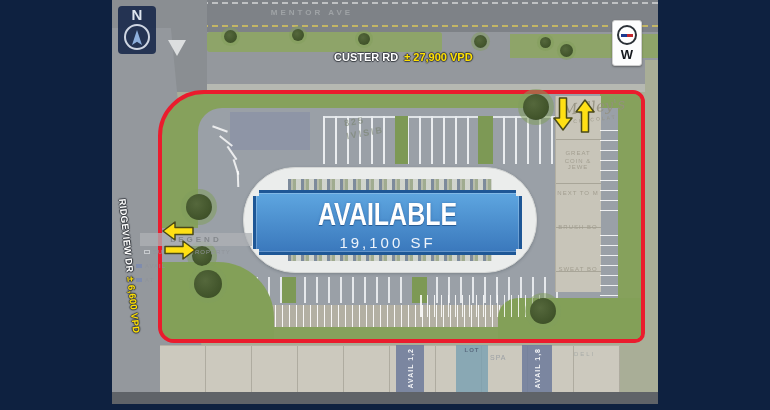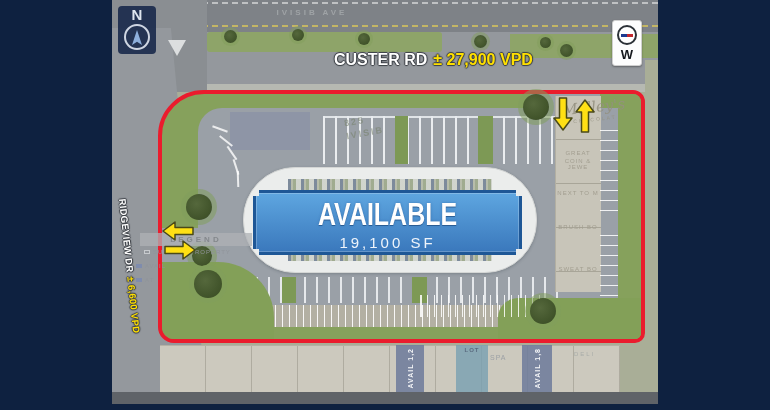--- a/index.html
+++ b/index.html
@@ -148,7 +148,7 @@
     <div class="abs ridge-road"></div>
     <div class="abs yield"></div>
     <div class="abs olive-col"></div>
-    <div class="abs mentor-label">IVISIB AVE</div>
+    <div class="abs mentor-label">MENTOR AVE</div>
 
     <div class="abs outline">
       <div class="abs parking"></div>

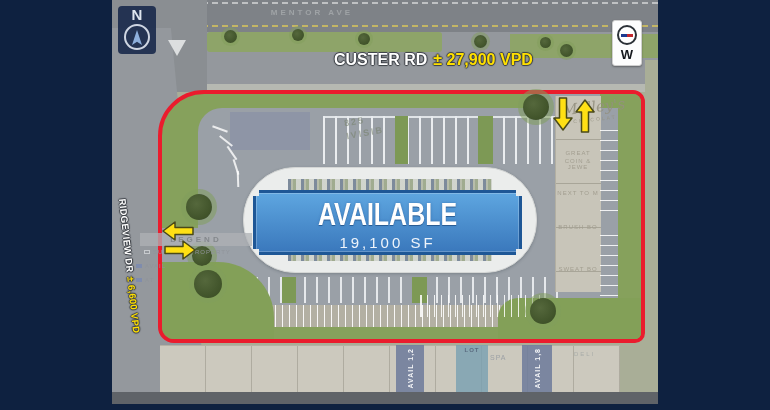--- a/index.html
+++ b/index.html
@@ -25,7 +25,7 @@
   .olive-col{left:533px;top:60px;width:13px;height:344px;background:#a9ae97;z-index:1;}
 
   
-  .custer-label{left:222px;top:51px;white-space:nowrap;font-size:16px;font-weight:bold;z-index:7;
+  .custer-label{left:222px;top:51px;white-space:nowrap;font-size:11px;font-weight:bold;z-index:7;
     text-shadow:-1px 0 1px #3a3e44,1px 0 1px #3a3e44,0 1px 1px #3a3e44,0 -1px 1px #3a3e44;}
   .custer-label .w{color:#ffffff;}
   .custer-label .y{color:#ffe000;margin-left:6px;}

